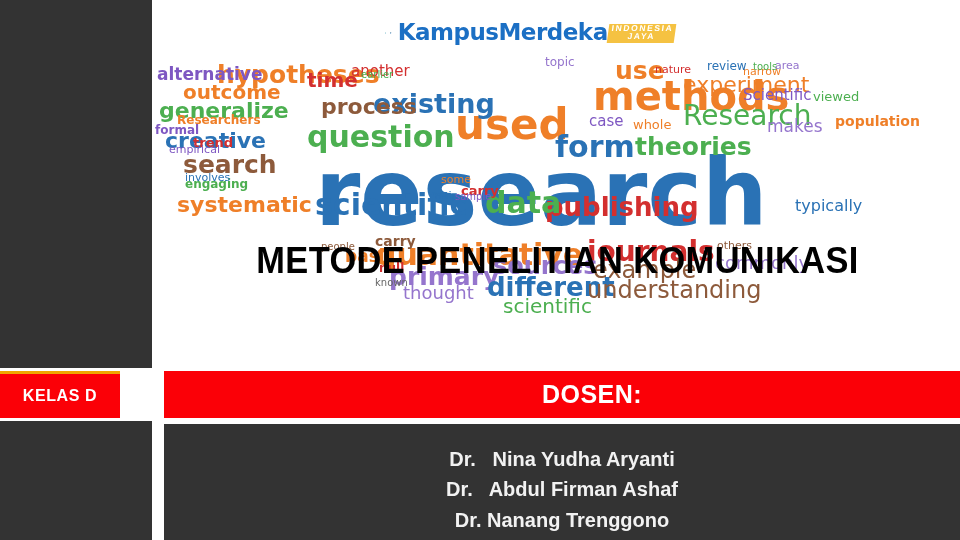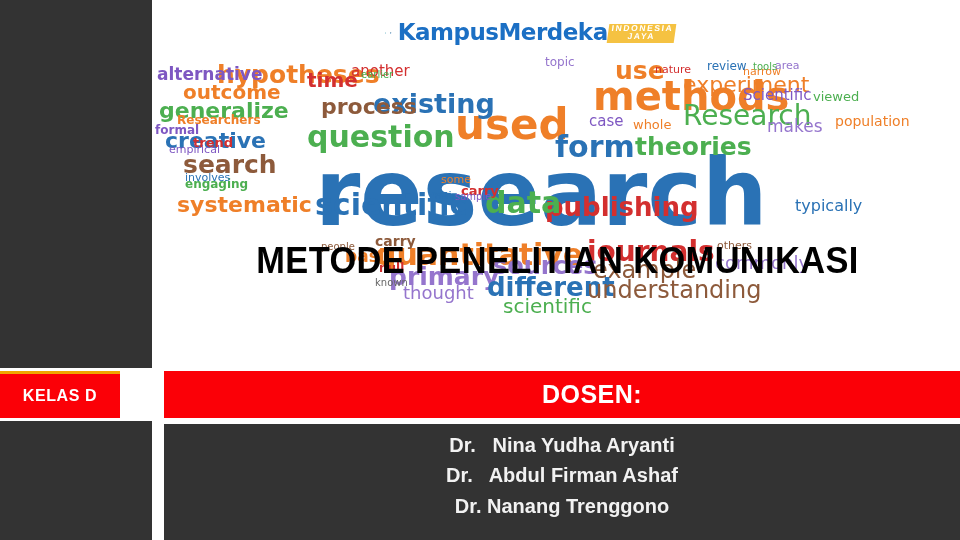--- a/index.html
+++ b/index.html
@@ -142,7 +142,7 @@
       <span class="wc-word" style="left: 434px; top: 62px; font-size: 15px; color: rgb(126, 87, 194); font-weight: normal;">case</span>
       <span class="wc-word" style="left: 478px; top: 66px; font-size: 13px; color: rgb(239, 127, 40); font-weight: normal;">whole</span>
       <span class="wc-word" style="left: 612px; top: 66px; font-size: 17px; color: rgb(149, 117, 205); font-weight: normal;">makes</span>
-      <span class="wc-word" style="left: 680px; top: 62px; font-size: 14px; color: rgb(239, 127, 40); font-weight: normal;">population</span>
+      <span class="wc-word" style="left: 680px; top: 62px; font-size: 14px; color: rgb(239, 127, 40); font-weight: bold;">population</span>
       <span class="wc-word" style="left: 640px; top: 146px; font-size: 16px; color: rgb(42, 114, 181); font-weight: normal;">typically</span>
       <span class="wc-word" style="left: 306px; top: 132px; font-size: 13px; color: rgb(211, 47, 47); font-weight: bold;">carry</span>
       <span class="wc-word" style="left: 276px; top: 138px; font-size: 11px; color: rgb(42, 114, 181); font-weight: normal;">main</span>

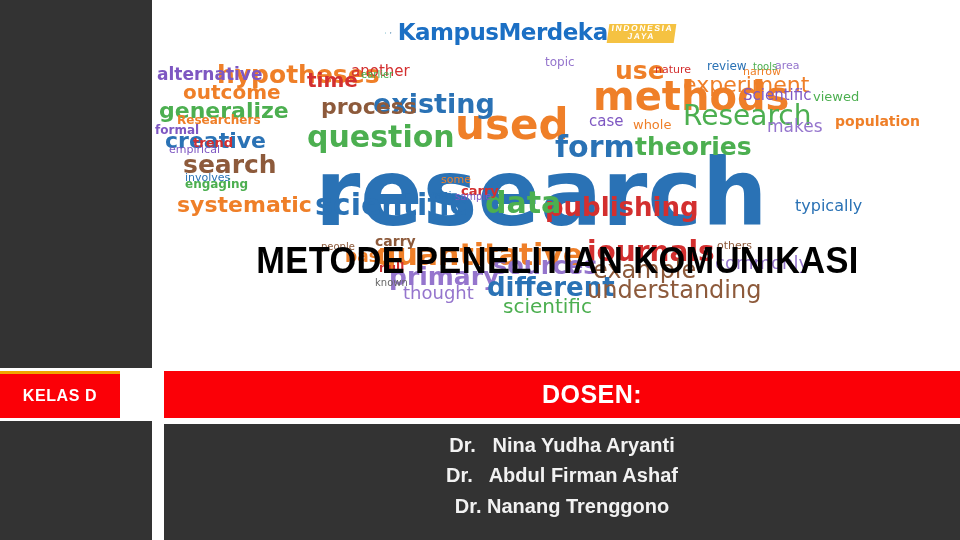--- a/index.html
+++ b/index.html
@@ -96,7 +96,7 @@
   #lecturer-panel{
     position:absolute; left:164px; top:424px; width:796px; height:116px;
     background:#333333;
-    padding-top:6px;
+    padding-top:20px;
     display:flex; flex-direction:column; align-items:center;
     z-index:4;
   }

